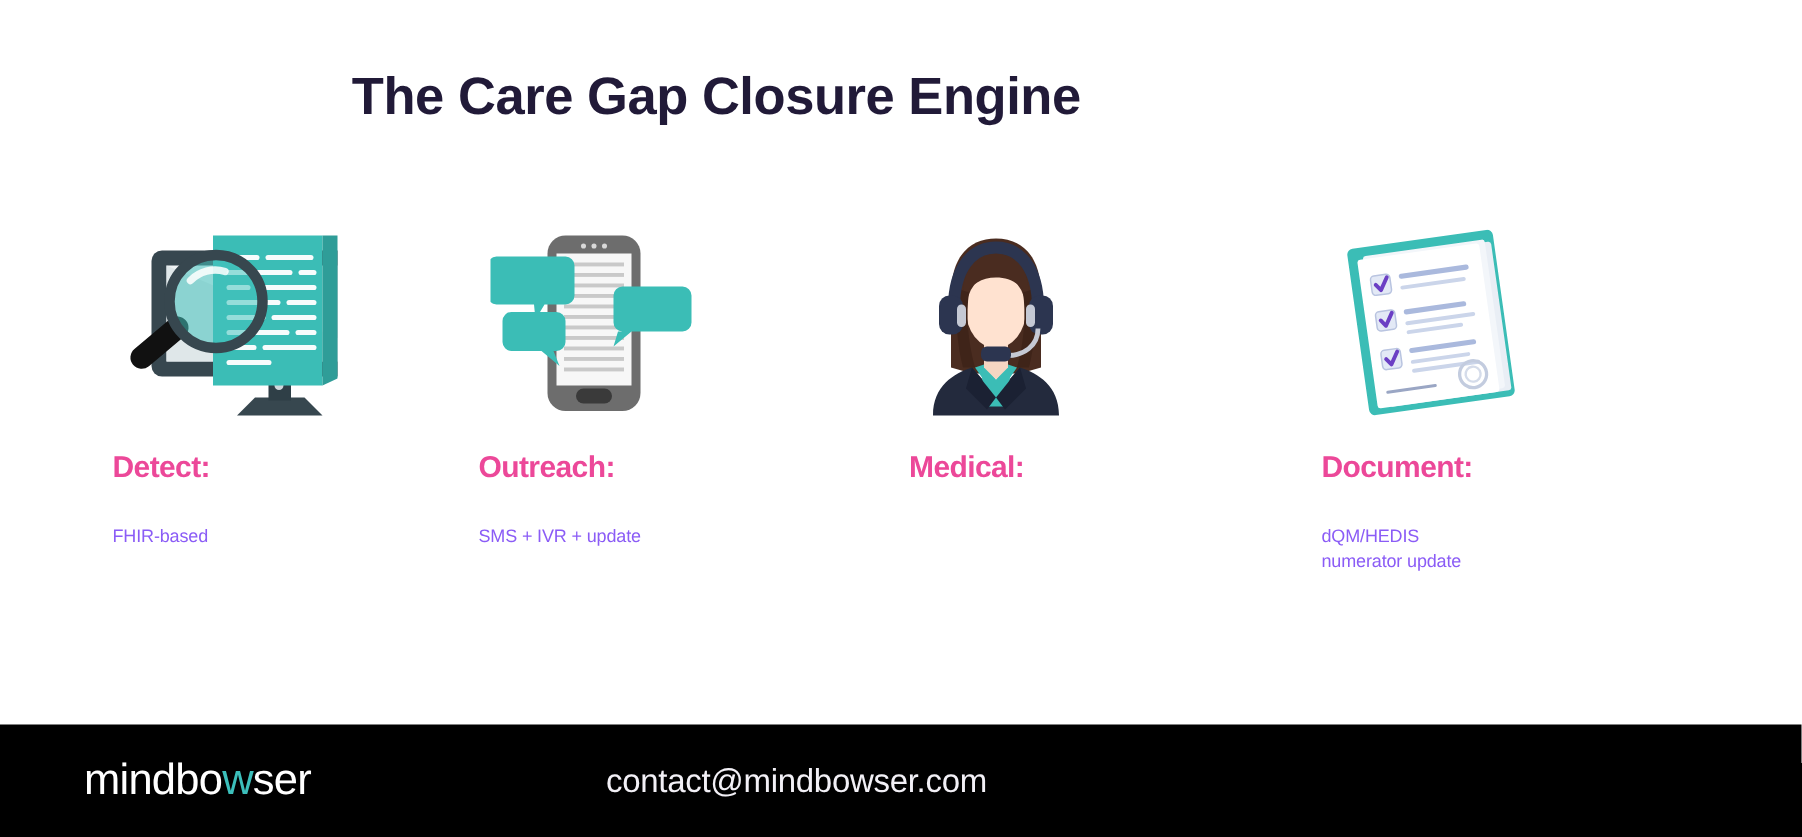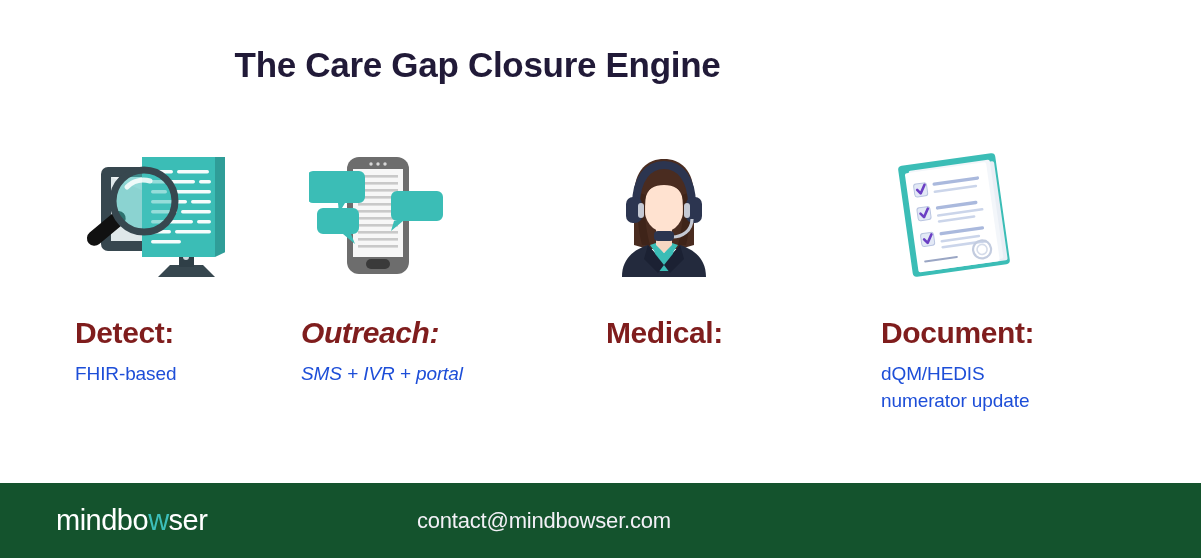--- a/index.html
+++ b/index.html
@@ -67,10 +67,10 @@
   .col-3 .icon-wrap { padding-left: 8px; }
 
   .col-heading {
-    margin-top: 38px;
-    font-size: 30px;
+    margin-top: 23px;
+    font-size: 20px;
     font-weight: bold;
-    color: #7f1d1d;
+    color: #ec4899;
     letter-spacing: -0.4px;
     line-height: 1.1;
   }

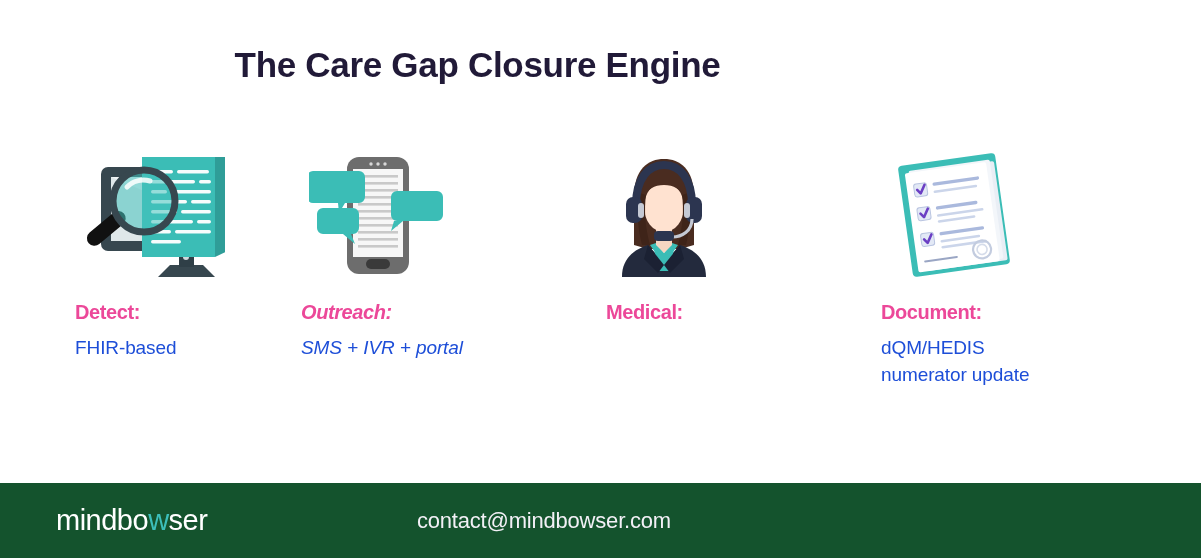--- a/index.html
+++ b/index.html
@@ -51,7 +51,7 @@
     height: 300px;
   }
   .col-0 { left: 75px;  width: 230px; }
-  .col-1 { left: 301px; width: 275px; font-style: italic; }
+  .col-1 { left: 319px; width: 275px; }
   .col-2 { left: 606px; width: 285px; }
   .col-3 { left: 881px; width: 260px; }
 

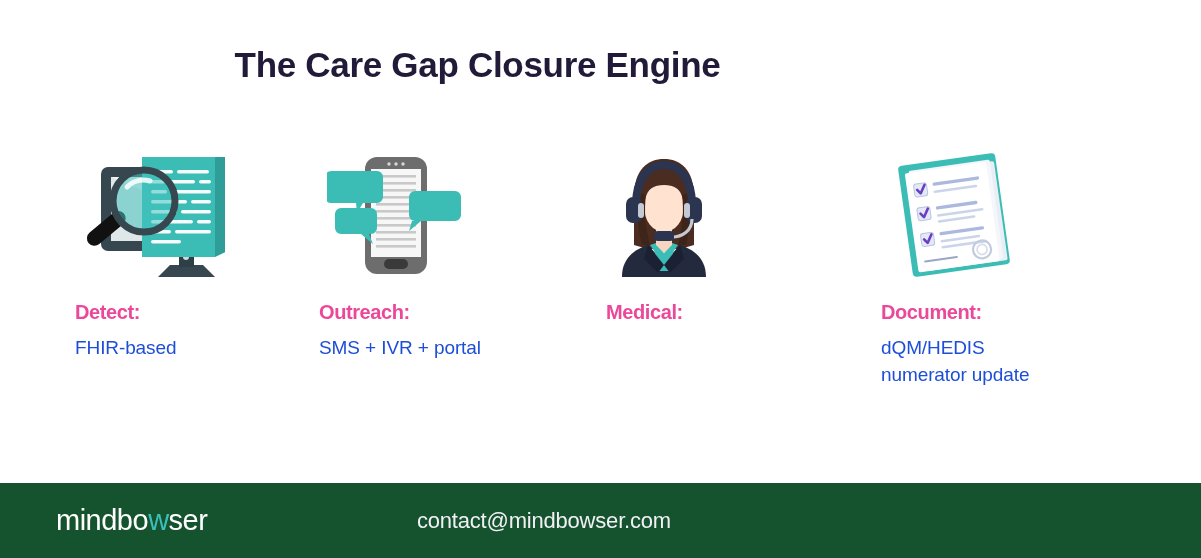--- a/index.html
+++ b/index.html
@@ -75,9 +75,9 @@
     line-height: 1.1;
   }
   .col-body {
-    margin-top: 12px;
-    font-size: 19px;
-    color: #1d4ed8;
+    margin-top: 26px;
+    font-size: 12px;
+    color: #8b5cf6;
     line-height: 1.42;
     font-weight: 400;
     letter-spacing: -0.1px;

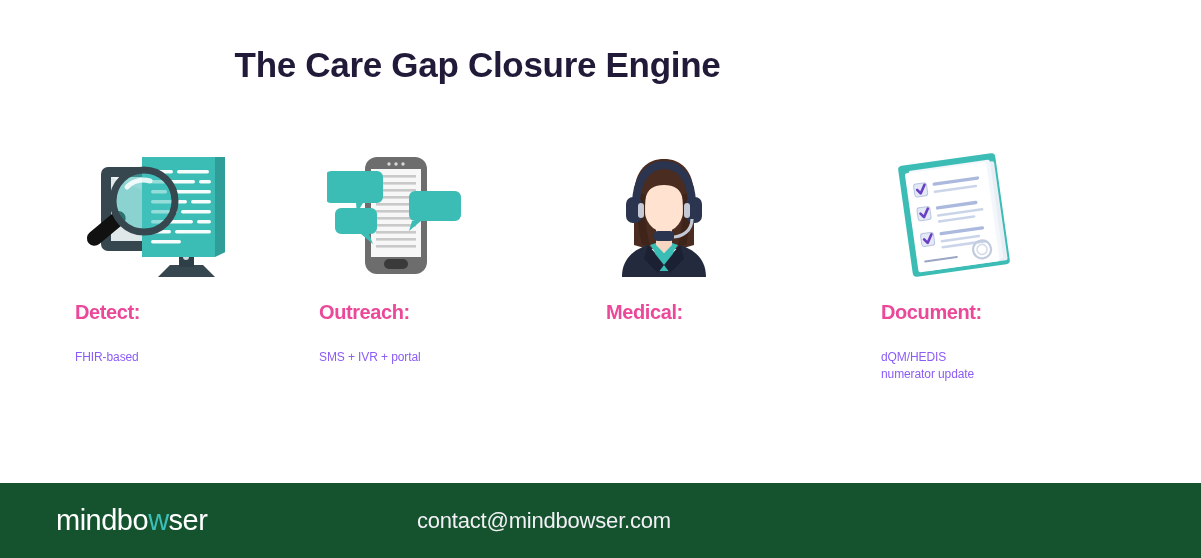--- a/index.html
+++ b/index.html
@@ -220,7 +220,7 @@
       </div>
       <div class="col-heading">Outreach:</div>
       <div class="col-body">
-        <span class="line">SMS + IVR + portal</span>
+        <span class="line">SMS + IVR + update</span>
       </div>
     </div>
 

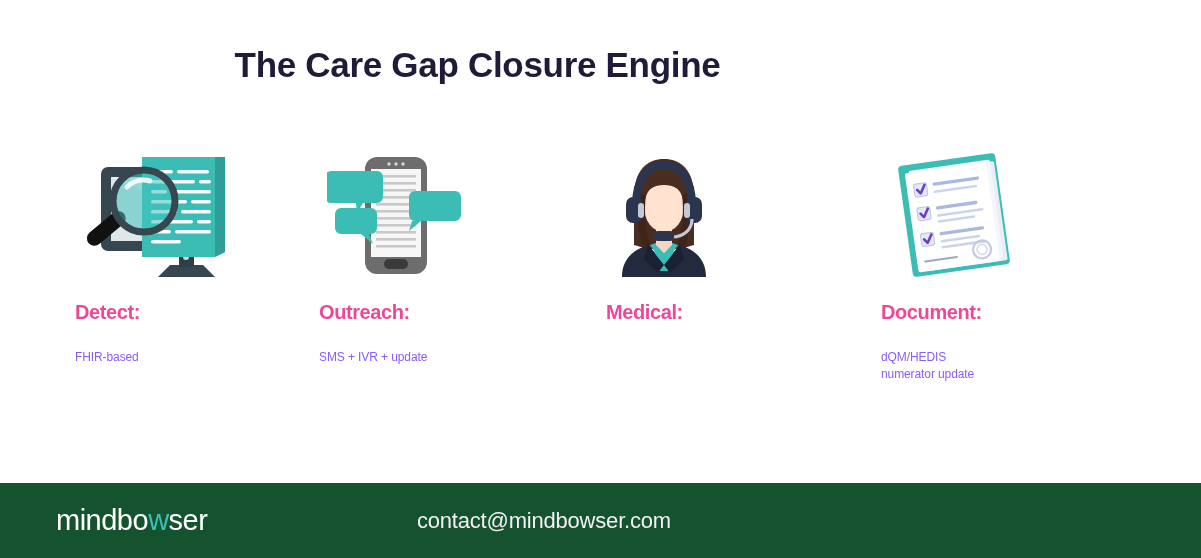--- a/index.html
+++ b/index.html
@@ -91,7 +91,7 @@
     bottom: 0;
     width: 1201px;
     height: 75px;
-    background: #14532d;
+    background: #000000;
     display: flex;
     align-items: center;
     text-decoration: underline;

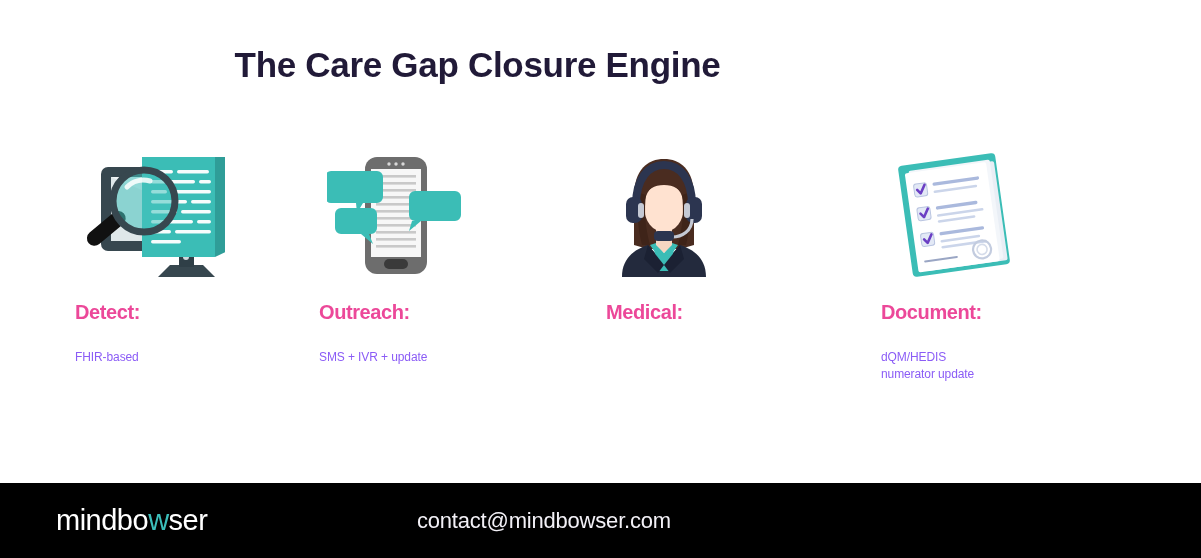--- a/index.html
+++ b/index.html
@@ -112,7 +112,6 @@
     font-size: 22px;
     color: #f2f0f6;
     letter-spacing: -0.2px;
-    margin-left: 13px;
   }
   .footer-site {
     position: absolute;

